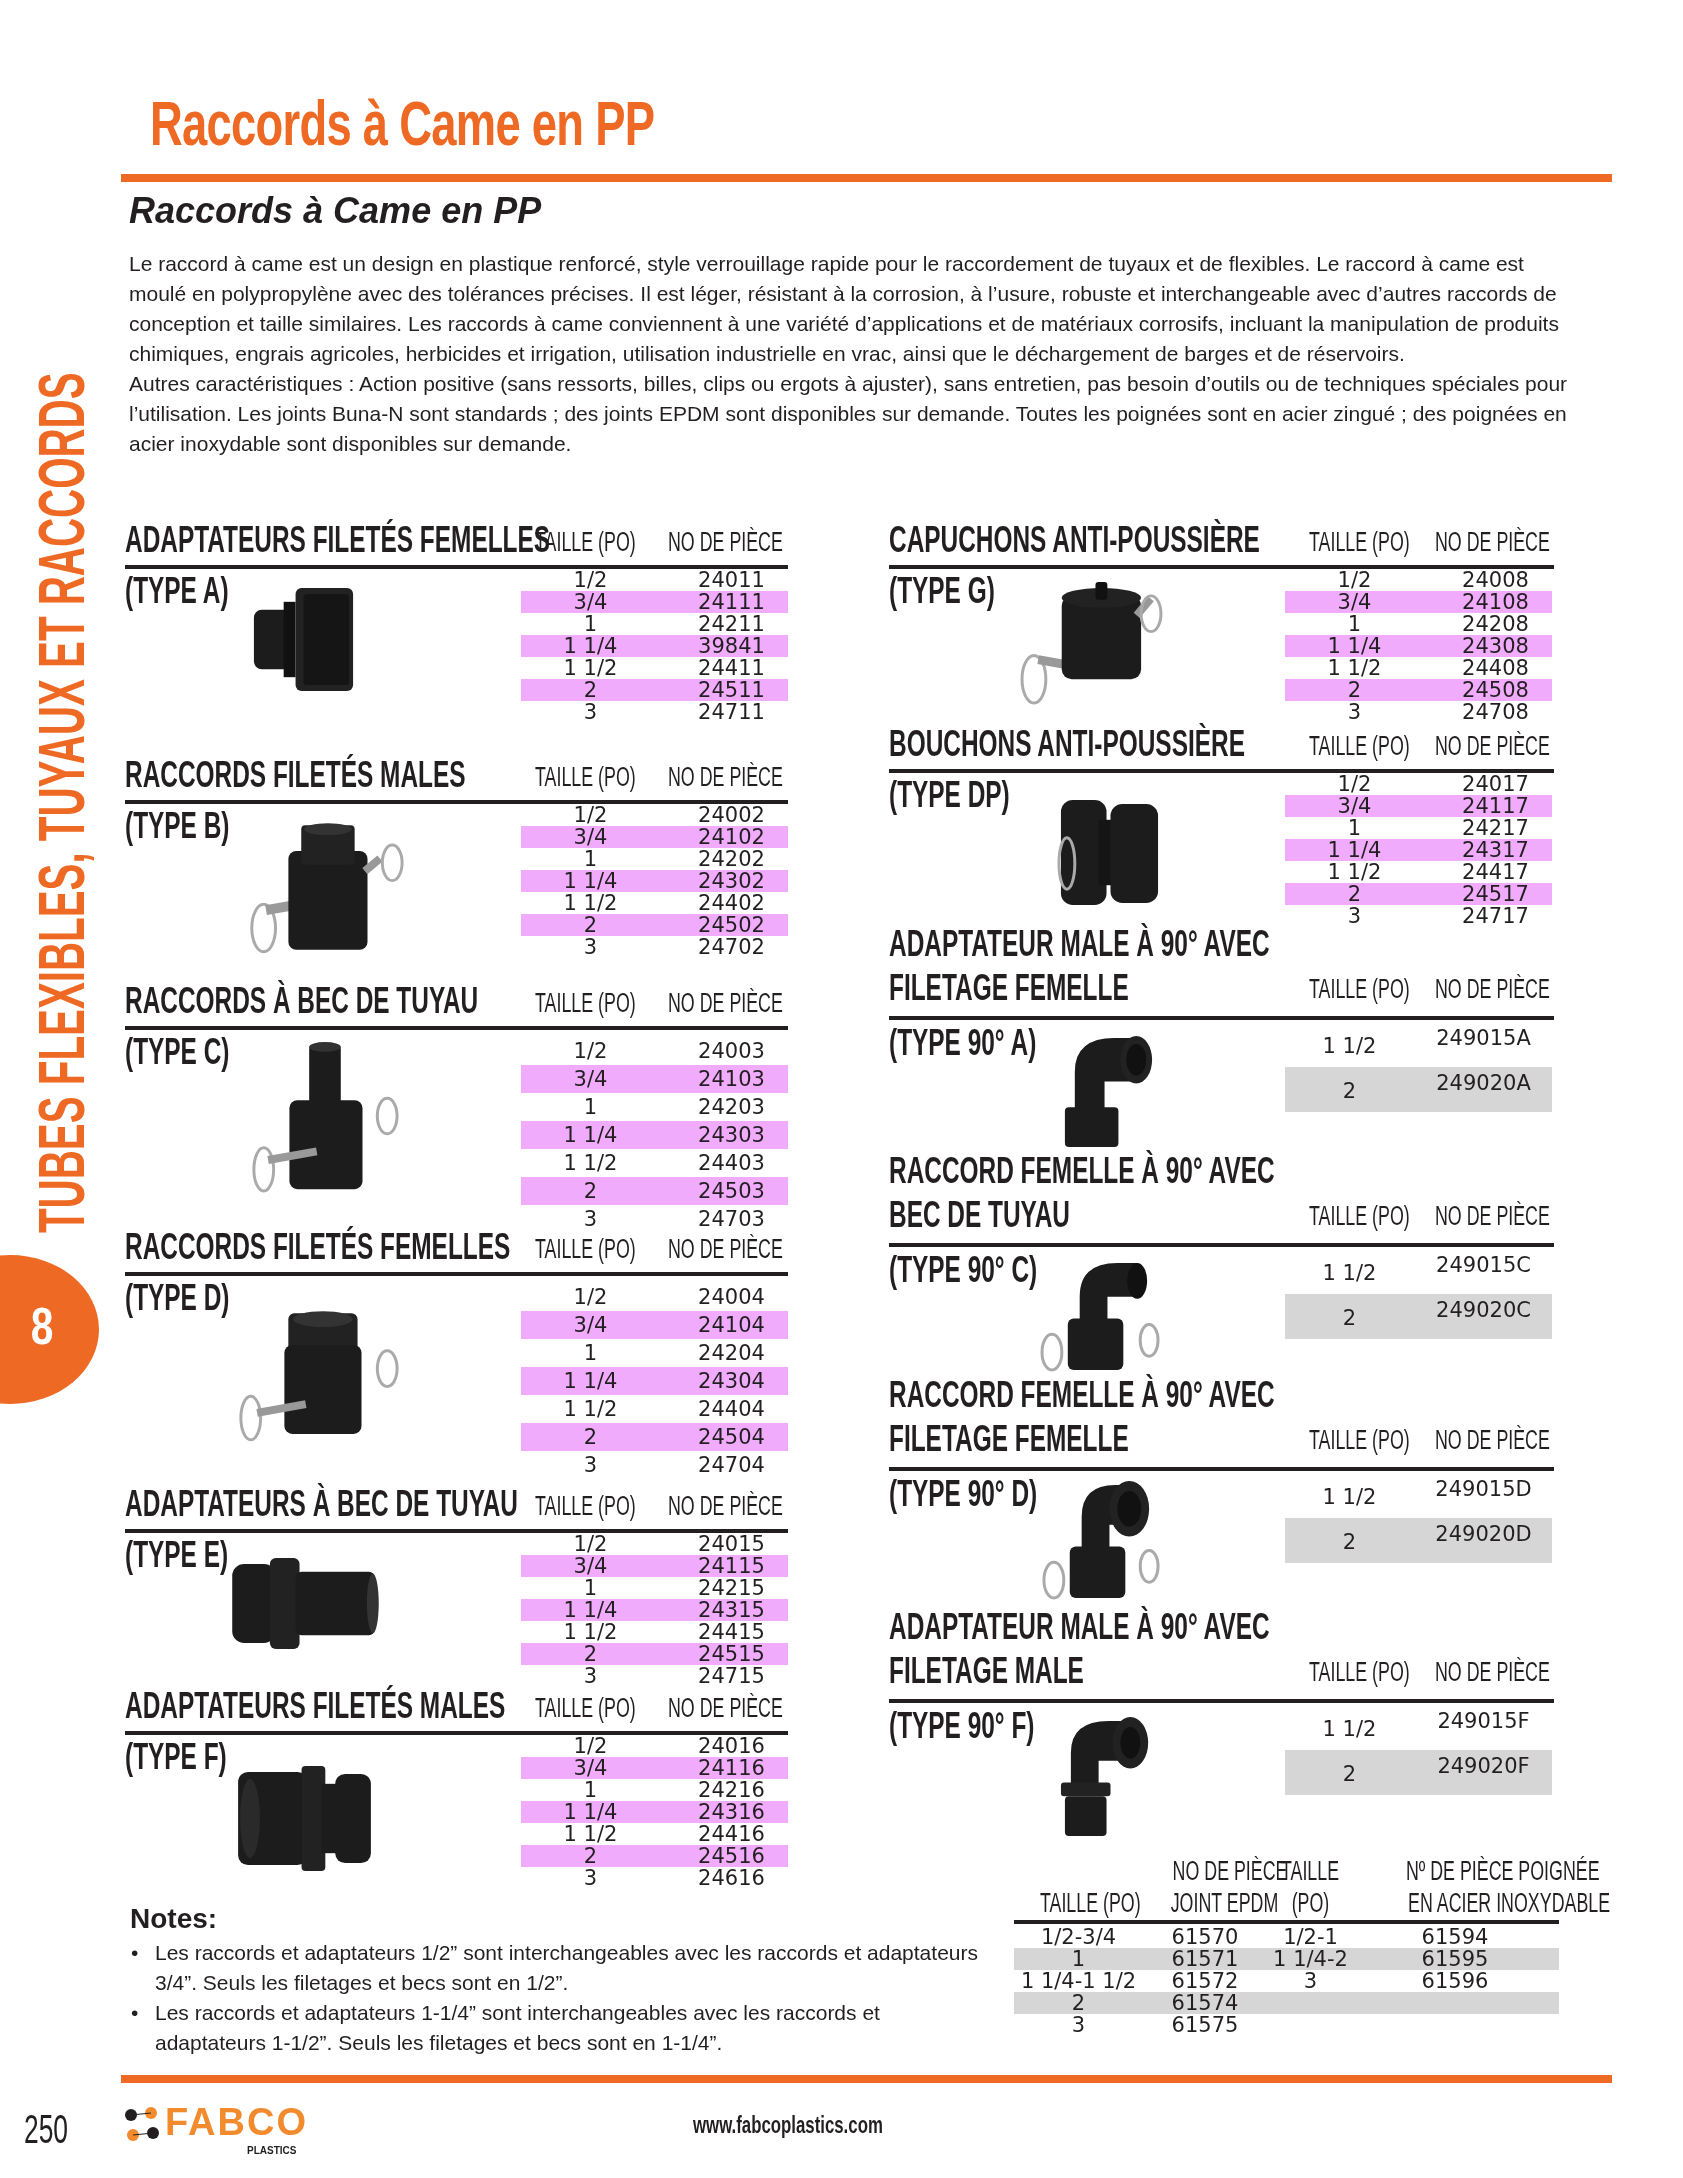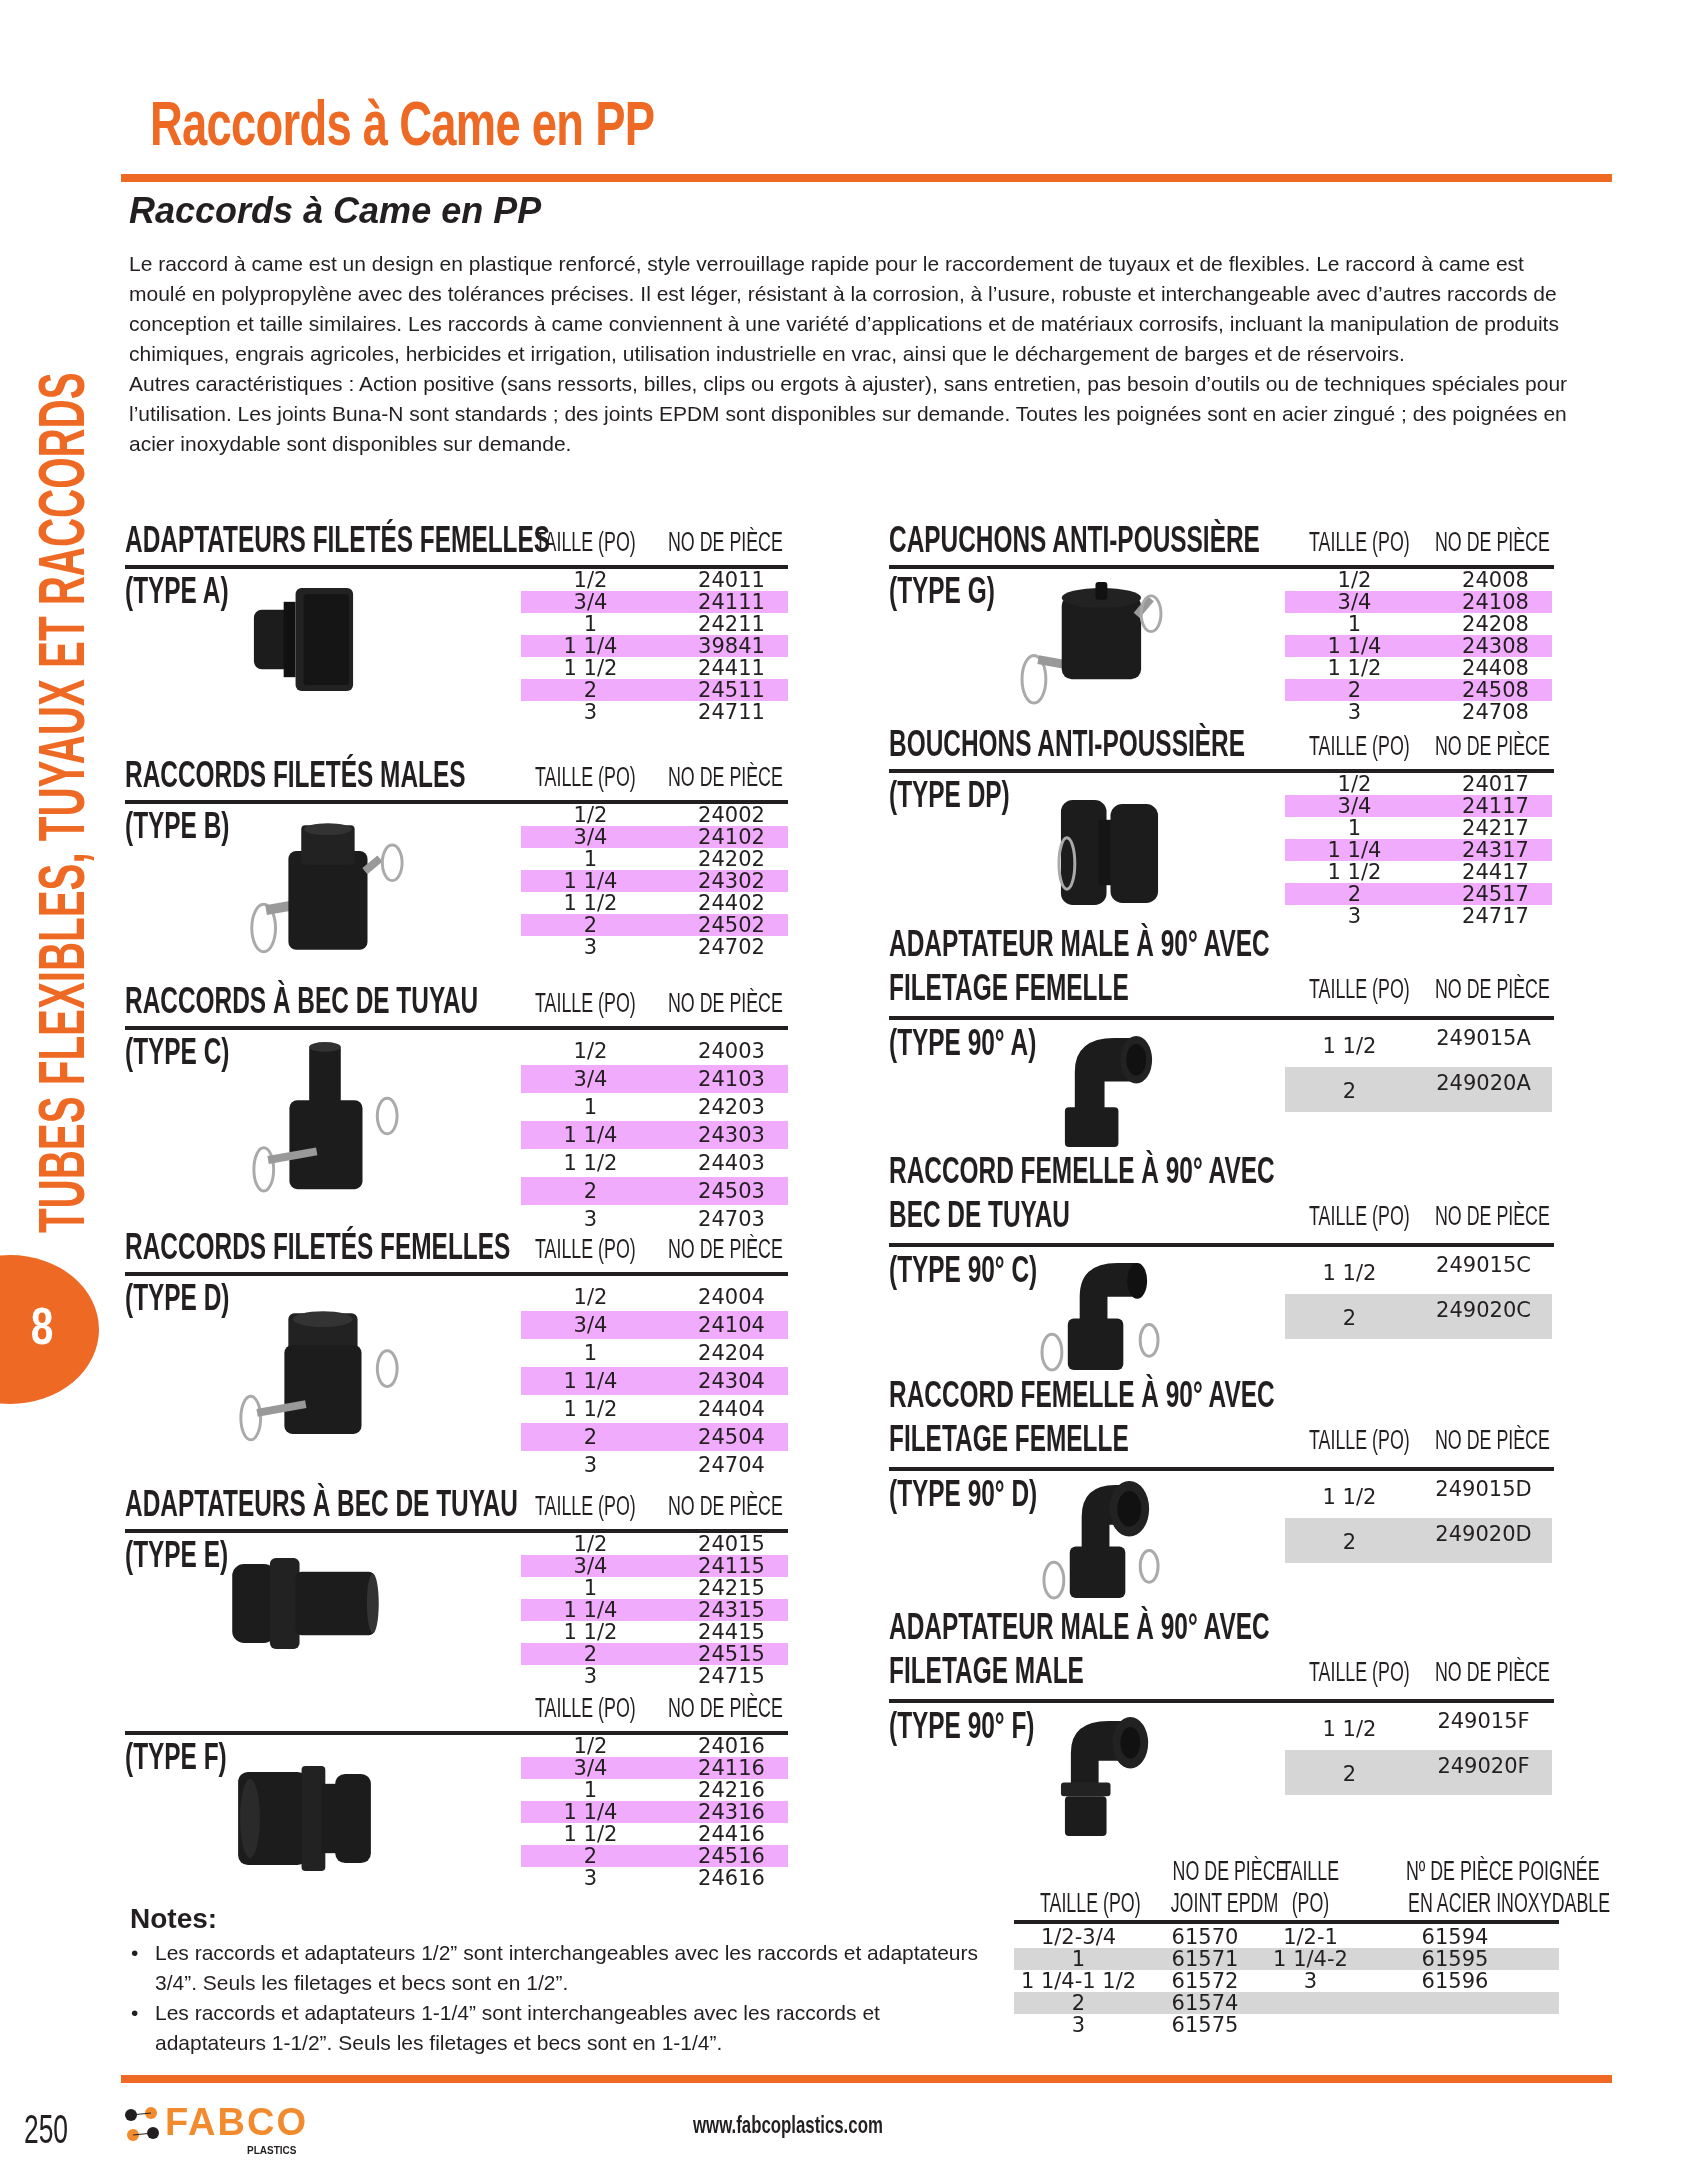--- a/index.html
+++ b/index.html
@@ -324,6 +324,7 @@
 </div>
 
 <div class="section" style="left:125px; top:1685px; width:663px; height:208px;">
+  <div class="sec-head"><span>ADAPTATEURS FILETÉS MALES</span></div>
   <div class="col-h" style="left:410px; top:8px;"><span>TAILLE (PO)</span></div>
   <div class="col-h" style="left:543px; top:8px;"><span>NO DE PIÈCE</span></div>
   <div class="rule" style="top:46px; width:663px;"></div>

